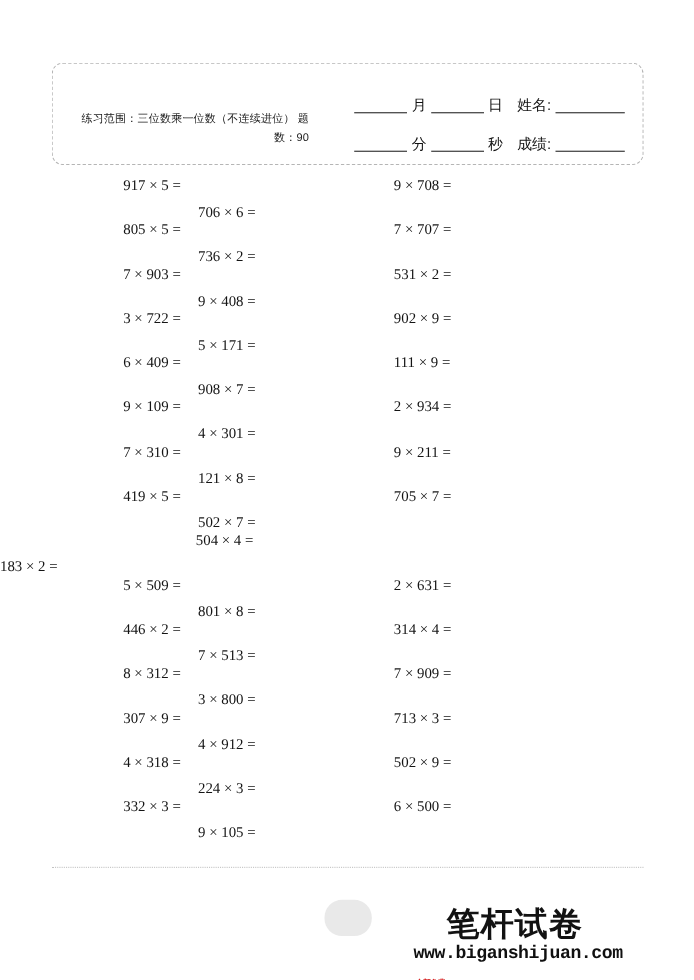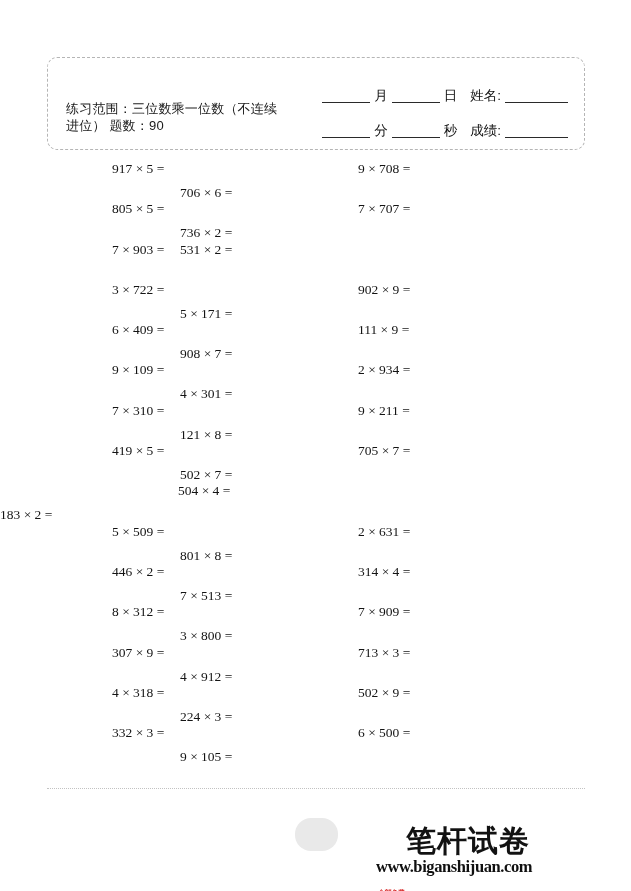--- a/index.html
+++ b/index.html
@@ -34,10 +34,11 @@
     top: 42px;
     width: 215px;
     font-family: "Liberation Sans", "DejaVu Sans", sans-serif;
-    font-size: 13px;
+    font-size: 10px;
     line-height: 17px;
     color: #1a1a1a;
     letter-spacing: 0.2px;
+    text-align: right;
   }
 
   .meta-lines {

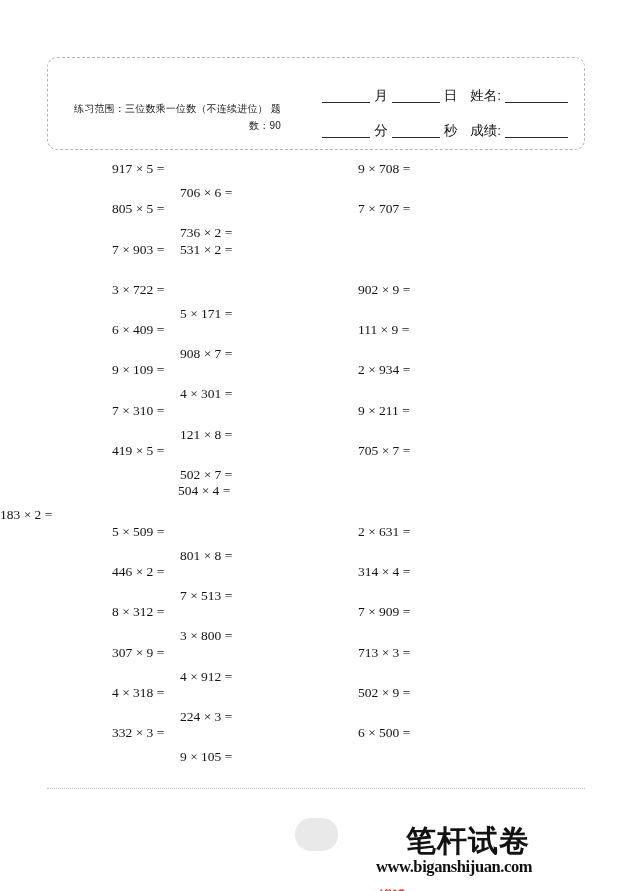--- a/index.html
+++ b/index.html
@@ -196,6 +196,7 @@
   </div>
   <div class="prob-row">
     <div class="prob-cell col1">7 × 903 =</div>
+    <div class="prob-cell col2">9 × 408 =</div>
     <div class="prob-cell col3">531 × 2 =</div>
   </div>
   <div class="prob-row">

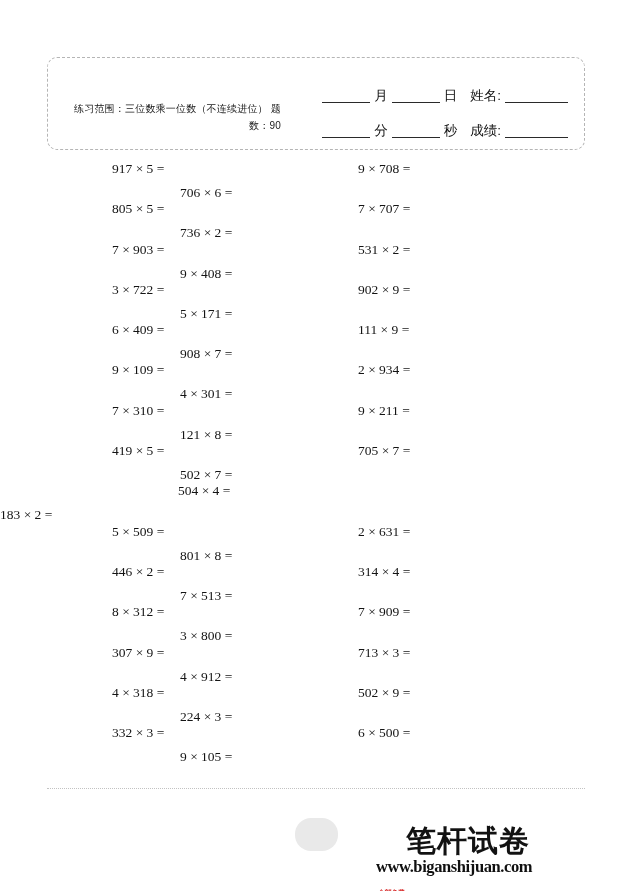--- a/index.html
+++ b/index.html
@@ -144,7 +144,7 @@
     position: absolute;
     left: -2px;
     top: 31px;
-    font-family: Liberation Serif, serif;
+    font-family: Liberation Mono, monospace;
     font-weight: bold;
     font-size: 16.5px;
     color: #101010;

